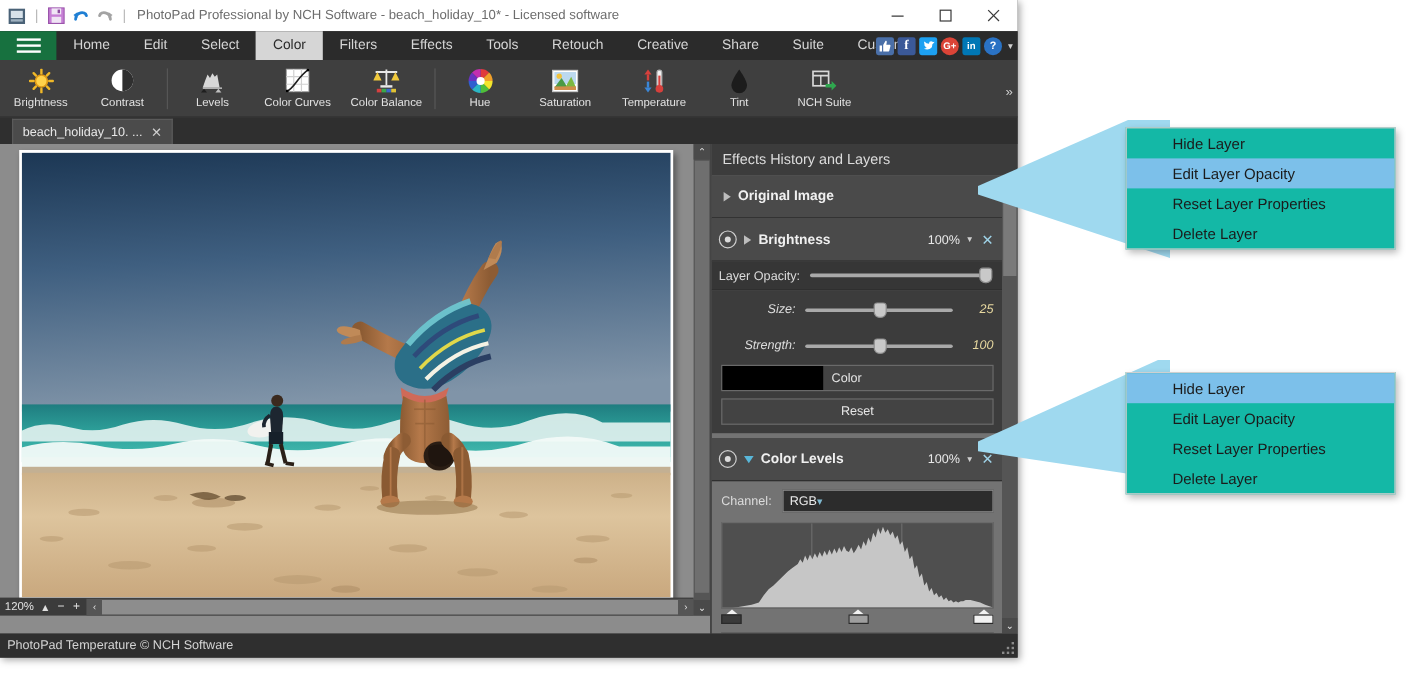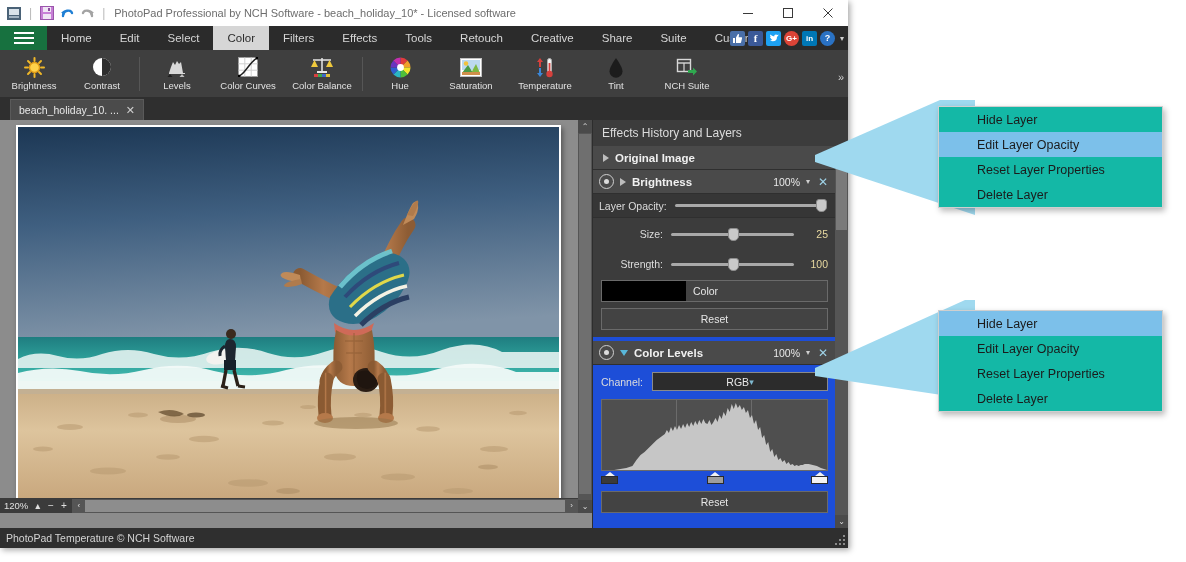--- a/index.html
+++ b/index.html
@@ -91,7 +91,7 @@
   .hscroll .htrack { flex:1; height:12px; background:#8d8d8d; margin:0 0; }
 
   
-  .dock { width:256px; height:408px; background:#1d4ed8; border-left:1px solid #2d2d2d;
+  .dock { width:256px; height:408px; background:#737373; border-left:1px solid #2d2d2d;
     position:relative; overflow:hidden; }
   .dock-title { height:26px; display:flex; align-items:center; padding-left:9px;
     font-size:12px; color:#dcdcdc; background:#3c3c3c; }

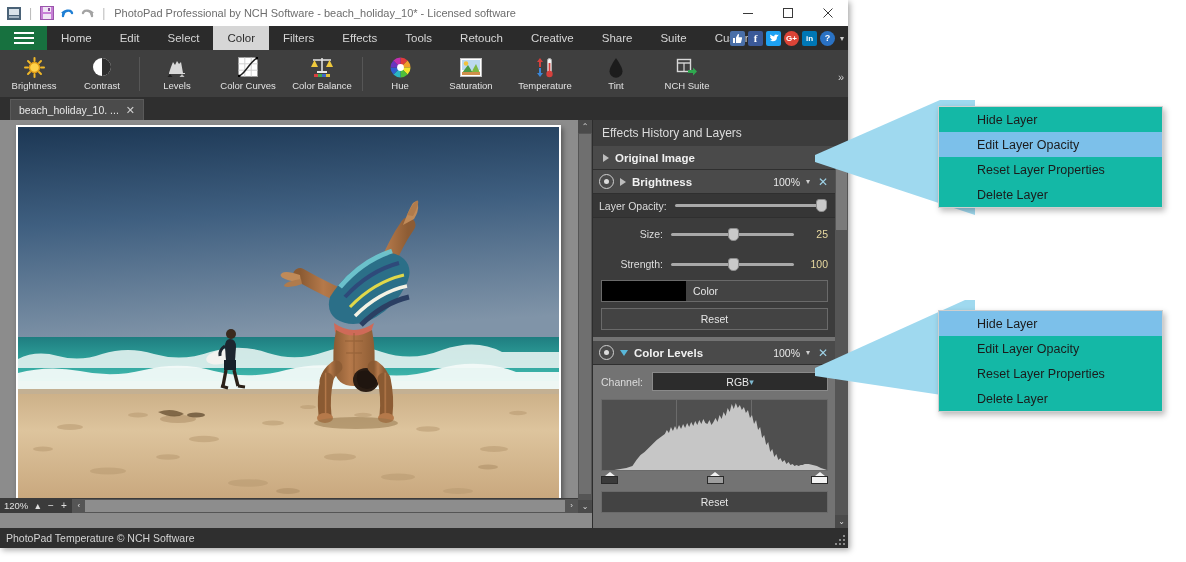--- a/index.html
+++ b/index.html
@@ -103,7 +103,7 @@
     height:70px; background:#7a7a7a; }
 
   .layers { position:absolute; left:0; top:26px; width:243px; }
-  .layer-row { height:24px; display:flex; align-items:center; gap:6px;
+  .layer-row { height:36px; display:flex; align-items:center; gap:6px;
     padding:0 6px; border-bottom:1px solid #2f2f2f; }
   .layer-row.orig { background:#4a4a4a; padding-left:10px; }
   .layer-row.sel { background:#4a4a4a; }

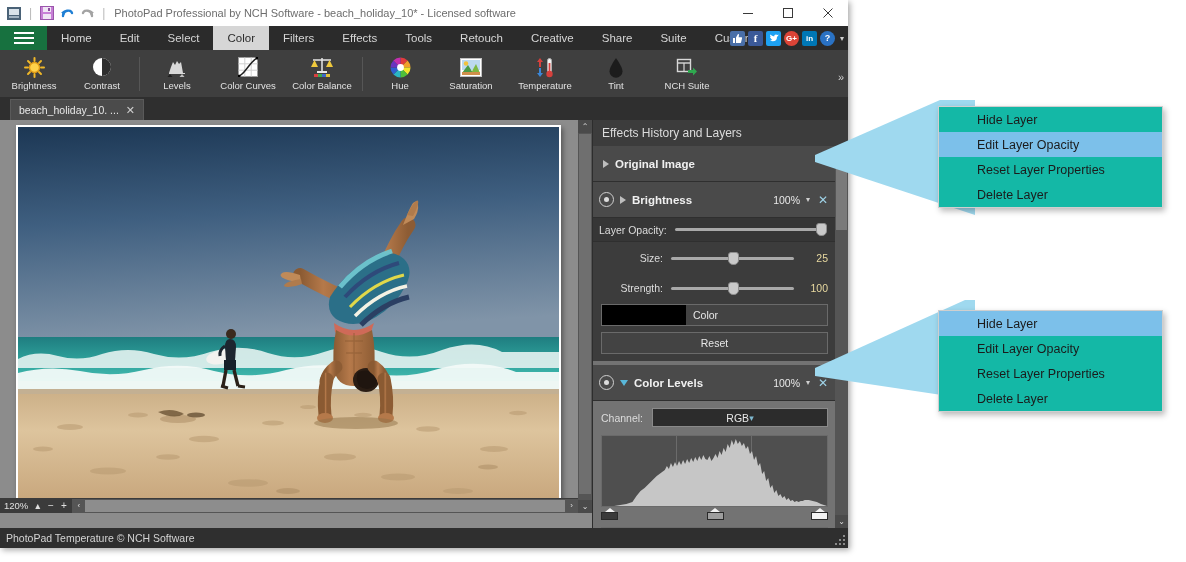--- a/index.html
+++ b/index.html
@@ -120,7 +120,7 @@
   .lclose { font-size:12px; color:#9fd3e8; width:14px; text-align:center; }
 
   .prop-block { background:#3c3c3c; padding:5px 8px 7px 8px; }
-  .prop-row { display:flex; align-items:center; gap:8px; height:22px; }
+  .prop-row { display:flex; align-items:center; gap:8px; height:22px;font-style:italic; }
   .prop-label { font-size:10.5px; color:#dcdcdc; }
   .prop-label.right { width:62px; text-align:right; }
   .track { position:relative; flex:1; height:3px; background:#a9a9a9; border-radius:2px; }

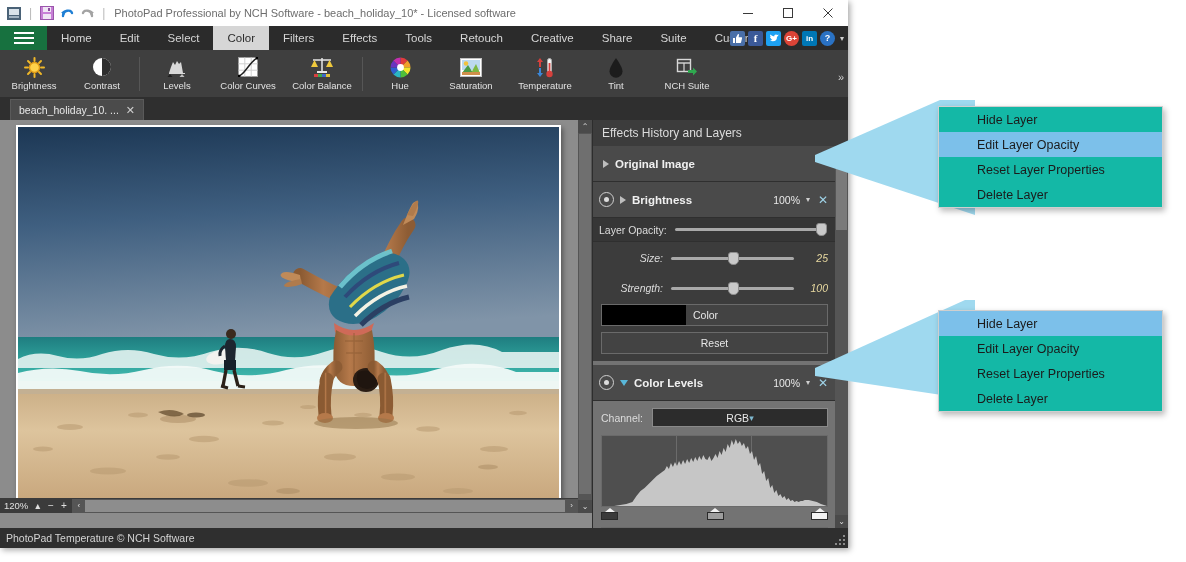--- a/index.html
+++ b/index.html
@@ -142,7 +142,7 @@
   .chan-row { display:flex; align-items:center; gap:9px; padding:7px 8px 4px 8px; }
   .chan-lbl { font-size:10.5px; color:#dcdcdc; }
   .chan-sel { flex:1; height:19px; background:#2c2c2c; border:1px solid #8a8a8a;
-    display:flex; align-items:center; justify-content:center; padding:0 5px; }
+    display:flex; align-items:center; justify-content:flex-start; padding:0 5px; }
   .chan-sel .v { font-size:10.5px; color:#e8e8e8; }
   .chan-sel .c { font-size:9px; color:#7fb8cf; }
 

